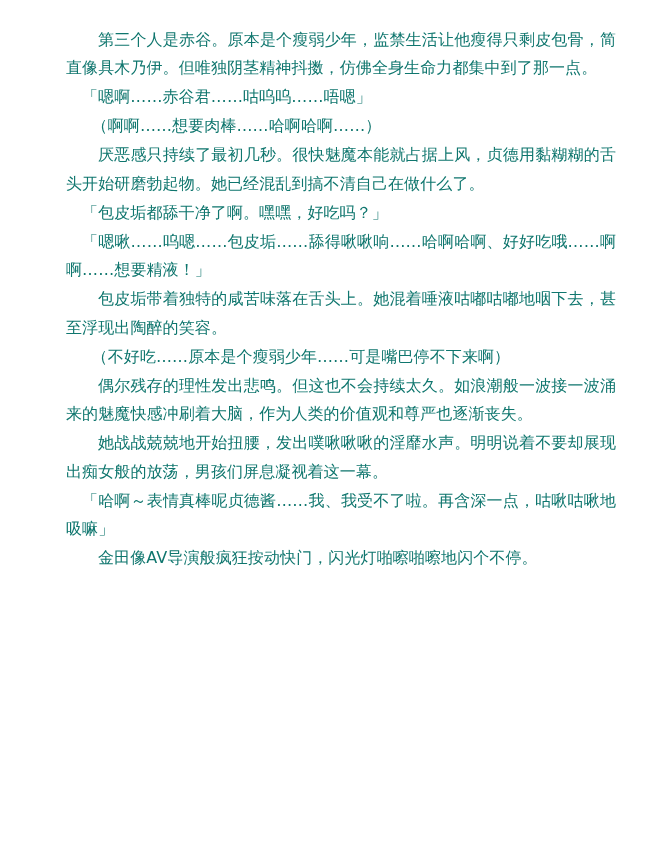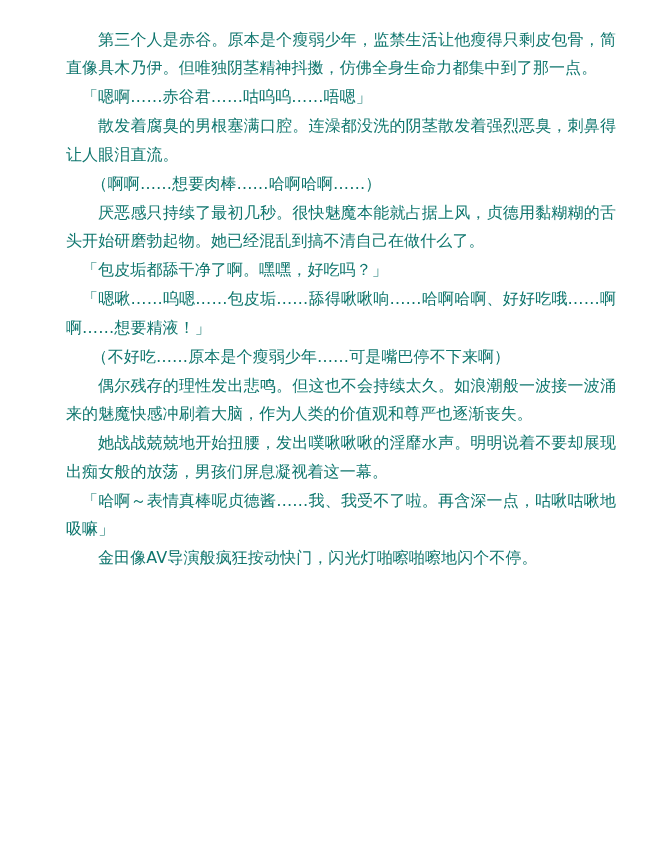--- a/index.html
+++ b/index.html
@@ -50,7 +50,6 @@
   <div class="doc-body">
     <p class="indent">第三个人是赤谷。原本是个瘦弱少年，监禁生活让他瘦得只剩皮包骨，简直像具木乃伊。但唯独阴茎精神抖擞，仿佛全身生命力都集中到了那一点。</p>
     <p class="quote">「嗯啊……赤谷君……咕呜呜……唔嗯」</p>
-    <p class="indent">散发着腐臭的男根塞满口腔。连澡都没洗的阴茎散发着强烈恶臭，刺鼻得让人眼泪直流。</p>
     <p class="paren">（啊啊……想要肉棒……哈啊哈啊……）</p>
     <p class="indent">厌恶感只持续了最初几秒。很快魅魔本能就占据上风，贞德用黏糊糊的舌头开始研磨勃起物。她已经混乱到搞不清自己在做什么了。</p>
     <p class="quote">「包皮垢都舔干净了啊。嘿嘿，好吃吗？」</p>

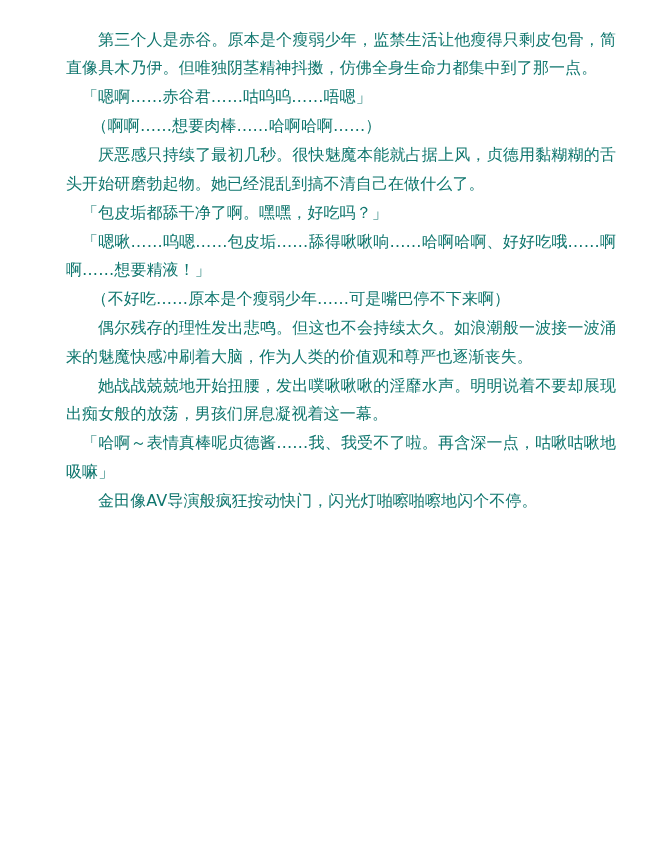--- a/index.html
+++ b/index.html
@@ -54,6 +54,7 @@
     <p class="indent">厌恶感只持续了最初几秒。很快魅魔本能就占据上风，贞德用黏糊糊的舌头开始研磨勃起物。她已经混乱到搞不清自己在做什么了。</p>
     <p class="quote">「包皮垢都舔干净了啊。嘿嘿，好吃吗？」</p>
     <p class="quote">「嗯啾……呜嗯……包皮垢……舔得啾啾响……哈啊哈啊、好好吃哦……啊啊……想要精液！」</p>
+    <p class="indent">包皮垢带着独特的咸苦味落在舌头上。她混着唾液咕嘟咕嘟地咽下去，甚至浮现出陶醉的笑容。</p>
     <p class="paren">（不好吃……原本是个瘦弱少年……可是嘴巴停不下来啊）</p>
     <p class="indent">偶尔残存的理性发出悲鸣。但这也不会持续太久。如浪潮般一波接一波涌来的魅魔快感冲刷着大脑，作为人类的价值观和尊严也逐渐丧失。</p>
     <p class="indent">她战战兢兢地开始扭腰，发出噗啾啾啾的淫靡水声。明明说着不要却展现出痴女般的放荡，男孩们屏息凝视着这一幕。</p>

